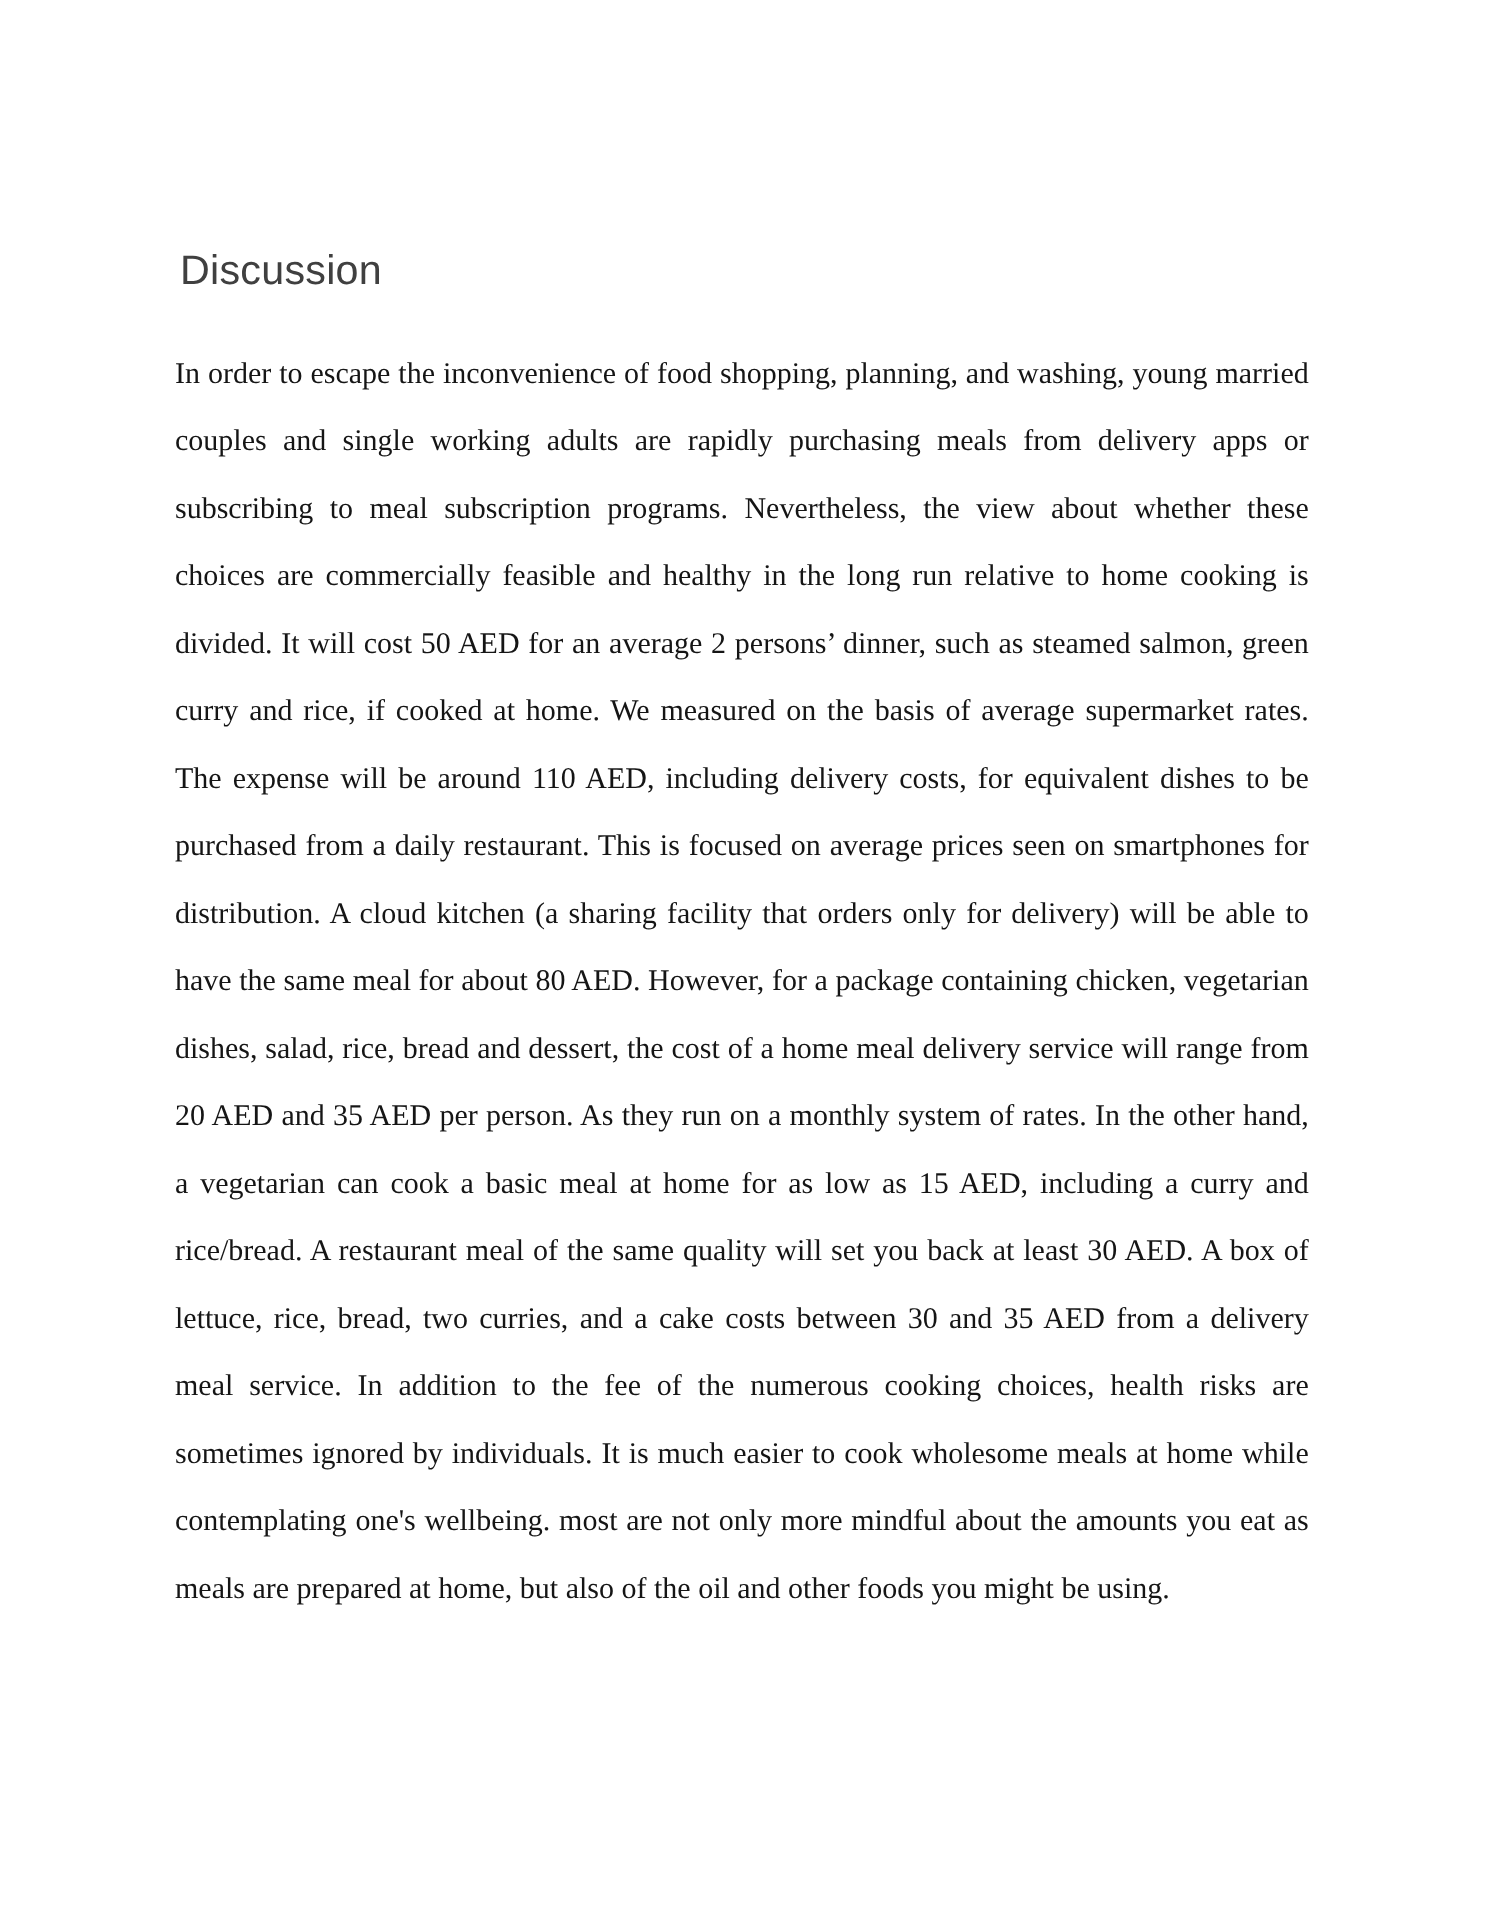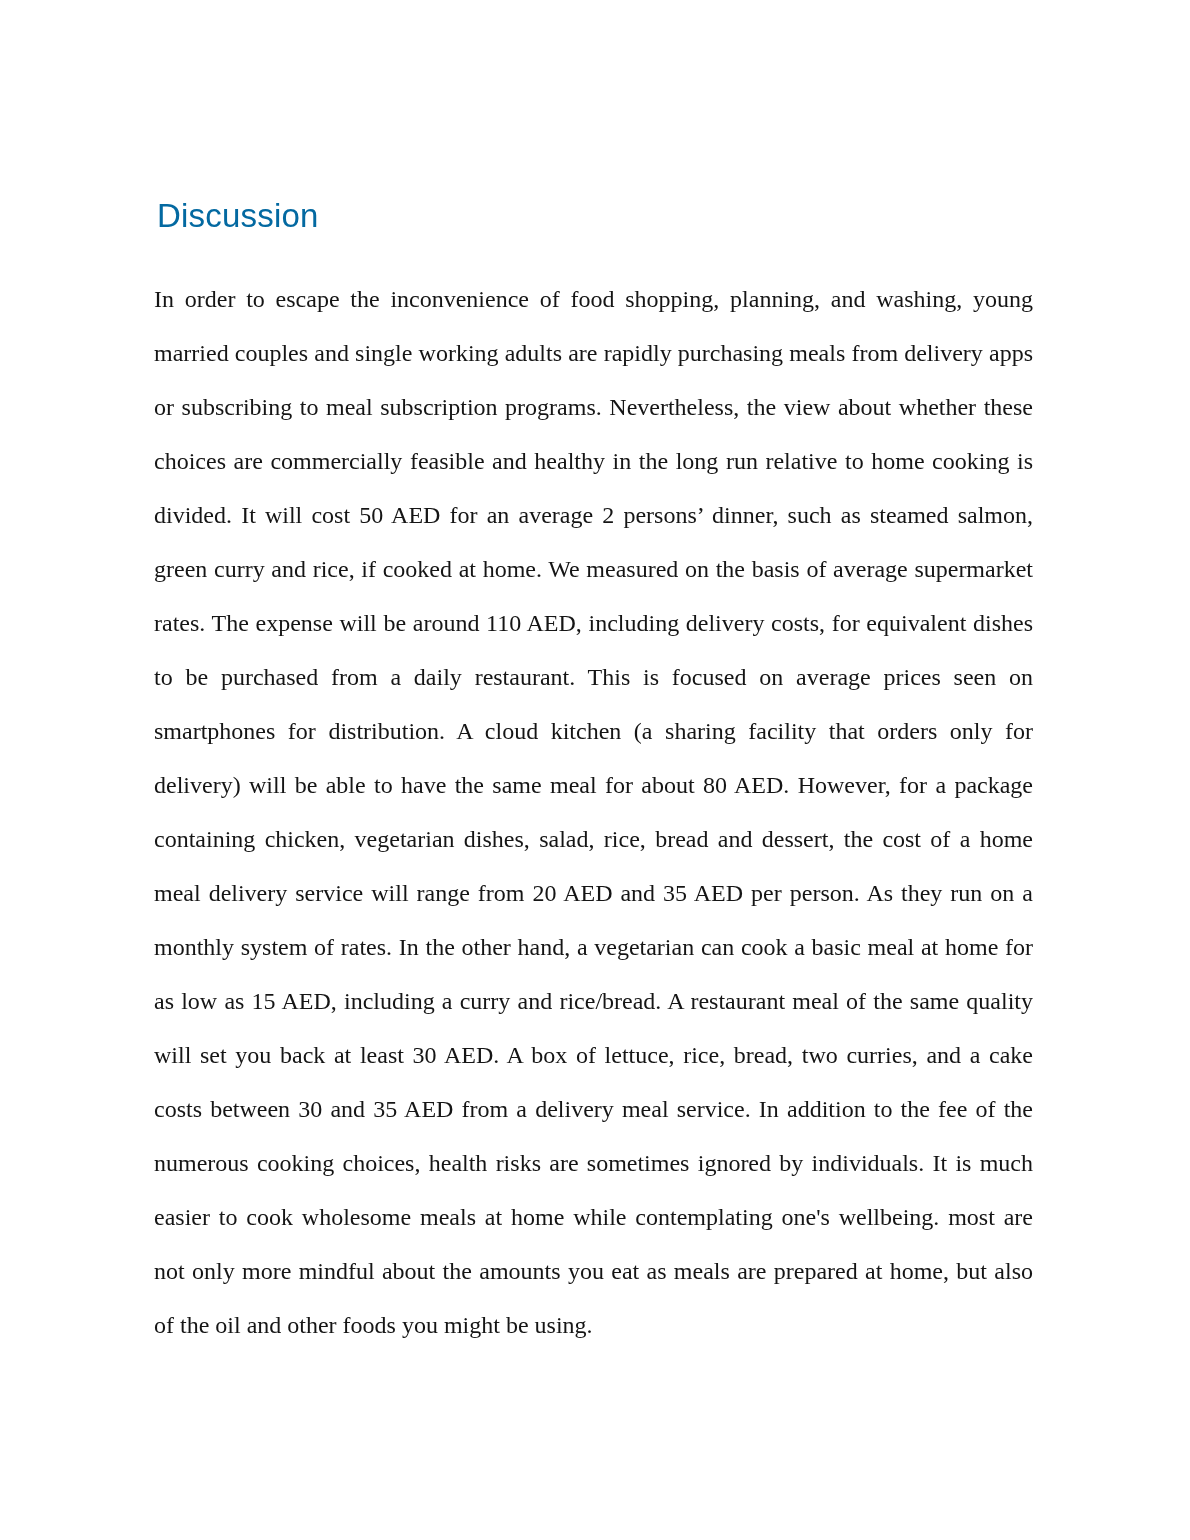--- a/index.html
+++ b/index.html
@@ -22,8 +22,8 @@
     font-size: 33px;
     line-height: 1.2;
     letter-spacing: 0.2px;
-    color: #0369a1;
-    margin: 0 0 36px 17px;
+    color: #404040;
+    margin: 0 0 36px 4px;
   }
   .doc-paragraph {
     font-family: "Liberation Serif", serif;

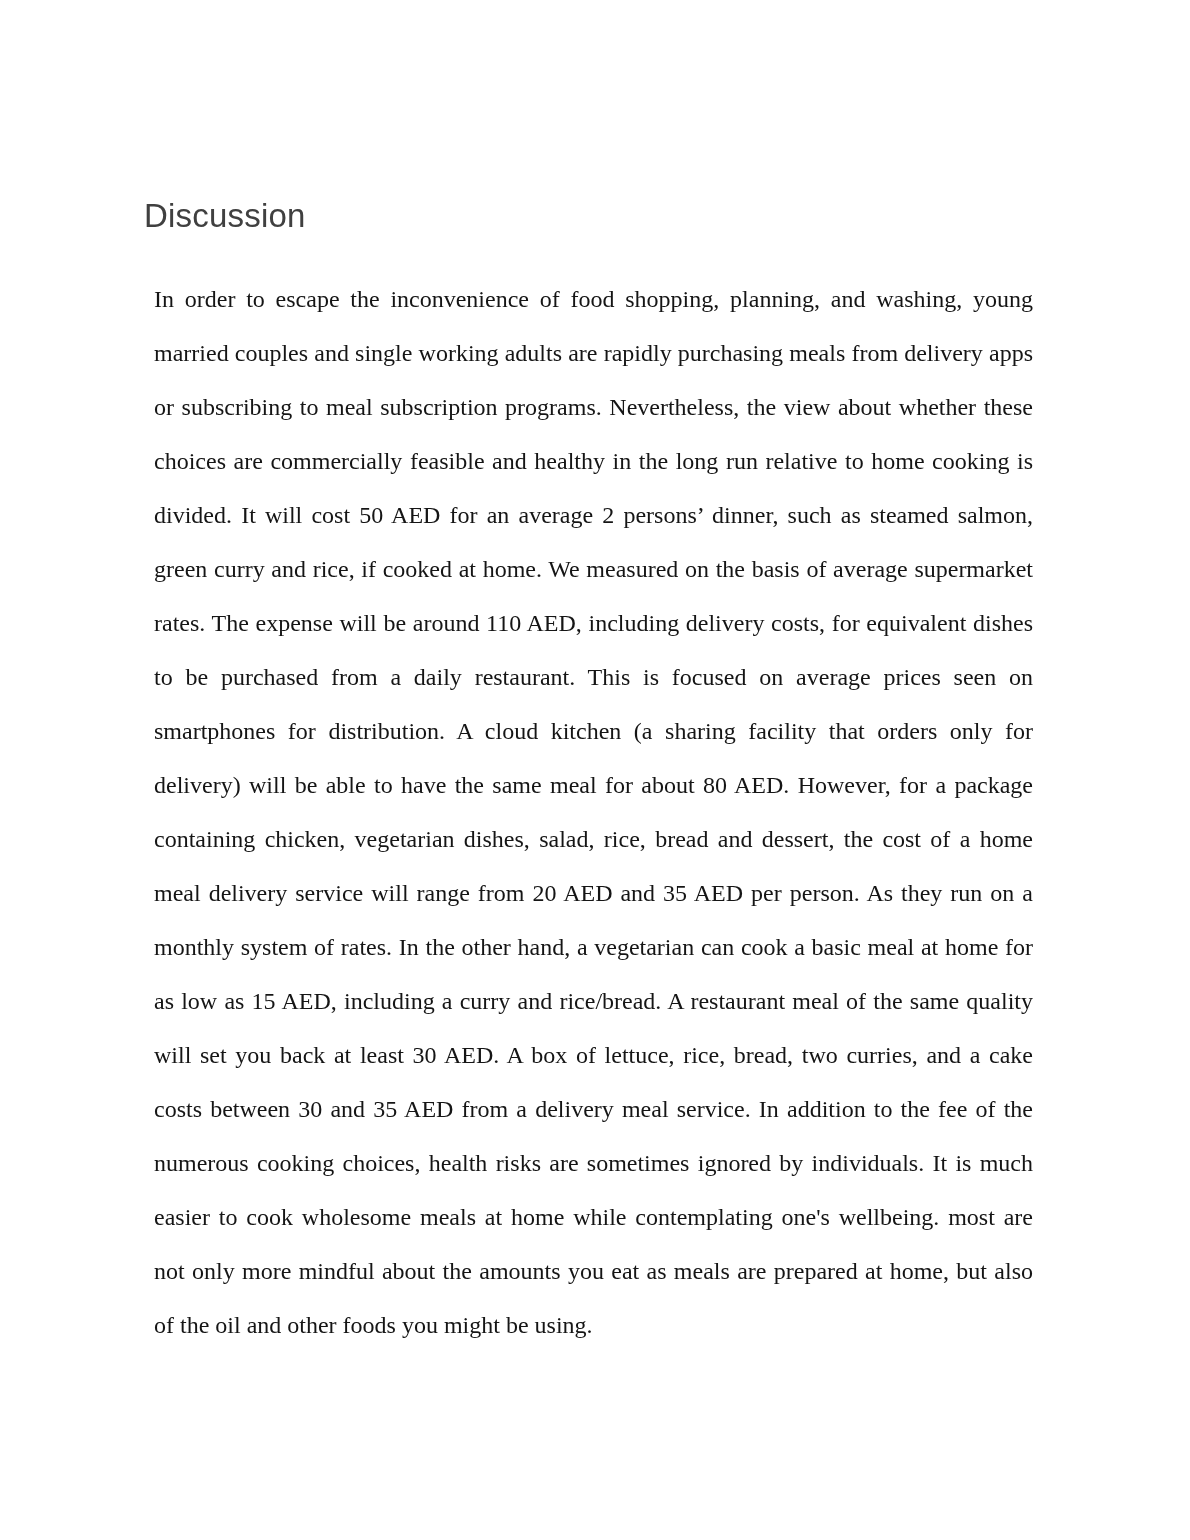--- a/index.html
+++ b/index.html
@@ -31,7 +31,7 @@
     line-height: 54px;
     color: #151515;
     text-align: justify;
-    margin: 14px;
+    margin: 0;
   }
 </style>
 </head>

